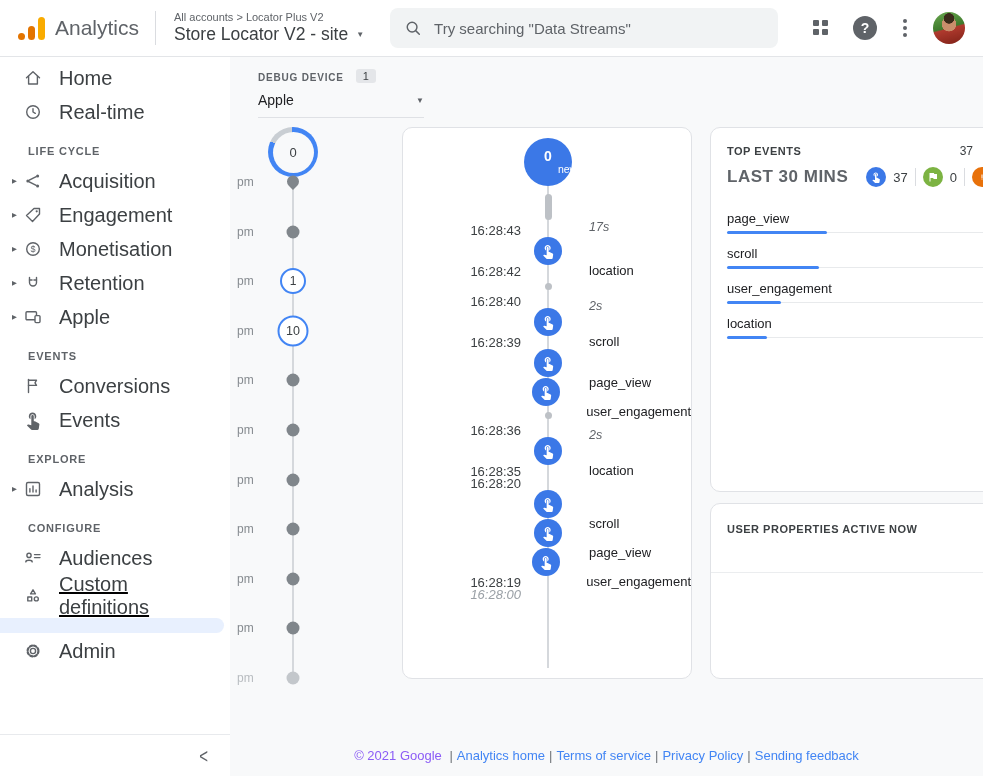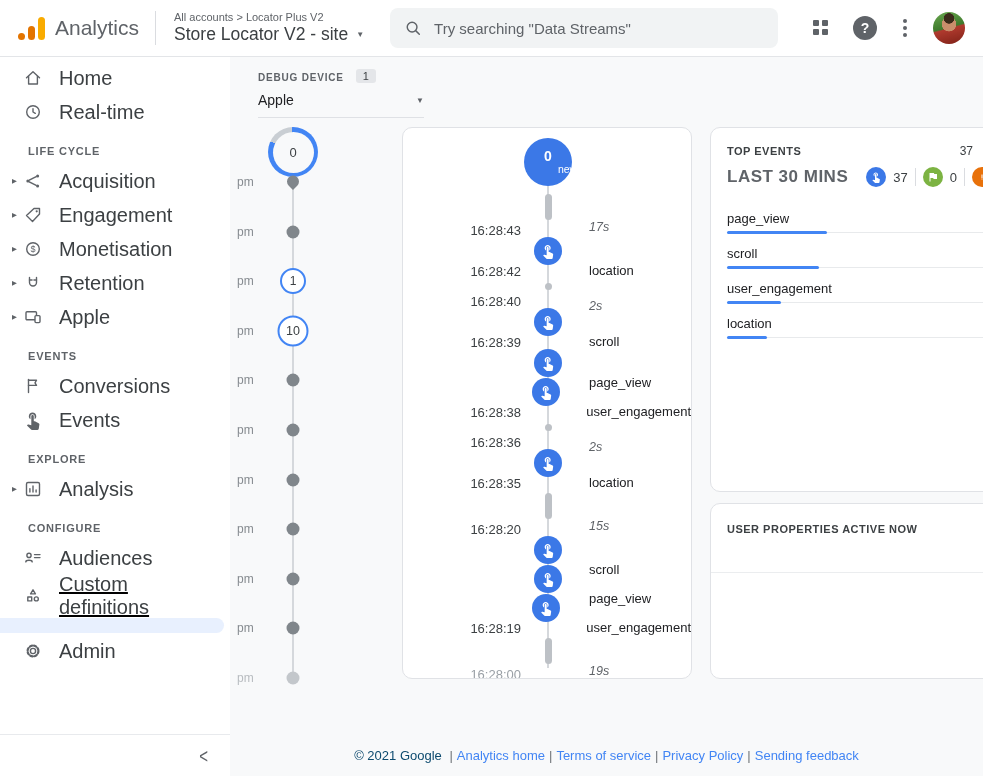--- a/index.html
+++ b/index.html
@@ -486,11 +486,6 @@
             </div>
             <div class="s-label"><span class="evname">user_engagement</span></div>
           </div>
-          <div class="s-row h-time">
-            <div class="s-time">16:28:38</div>
-            <div class="s-center"></div>
-            <div class="s-label"></div>
-          </div>
           <div class="s-row h-dot">
             <div class="s-time"></div>
             <div class="s-center">

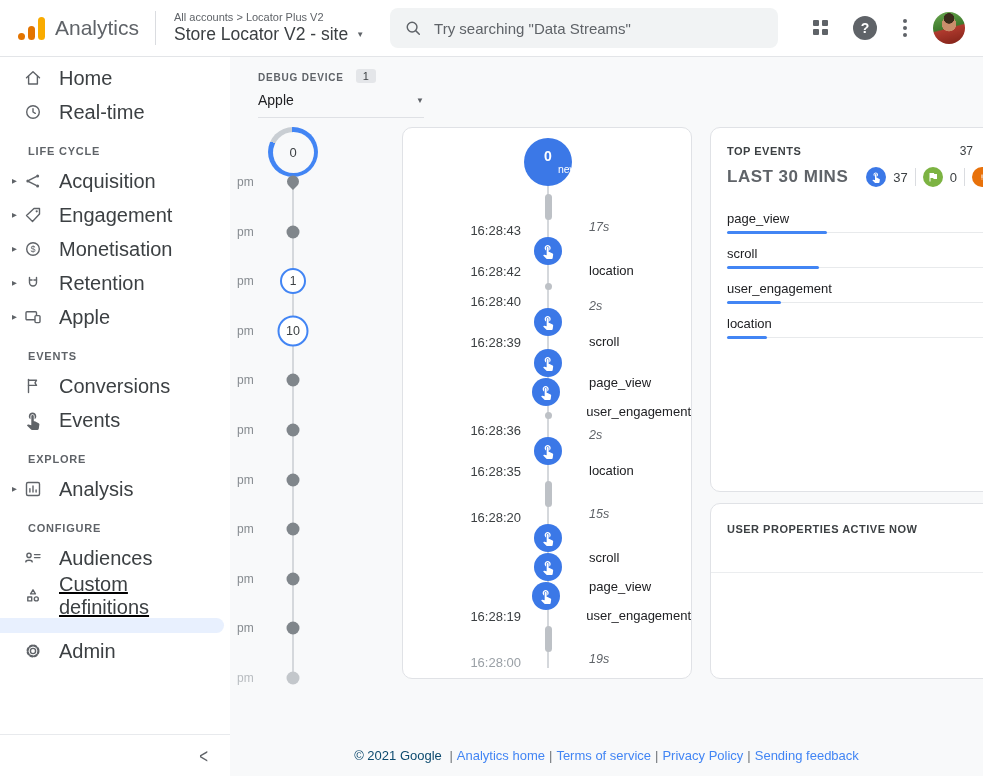--- a/index.html
+++ b/index.html
@@ -514,13 +514,6 @@
             <div class="s-center"></div>
             <div class="s-label"></div>
           </div>
-          <div class="s-row h-gap">
-            <div class="s-time"></div>
-            <div class="s-center">
-              <div class="seg"></div>
-            </div>
-            <div class="s-label"><span class="dur">15s</span></div>
-          </div>
           <div class="s-row h-time">
             <div class="s-time">16:28:20</div>
             <div class="s-center"></div>

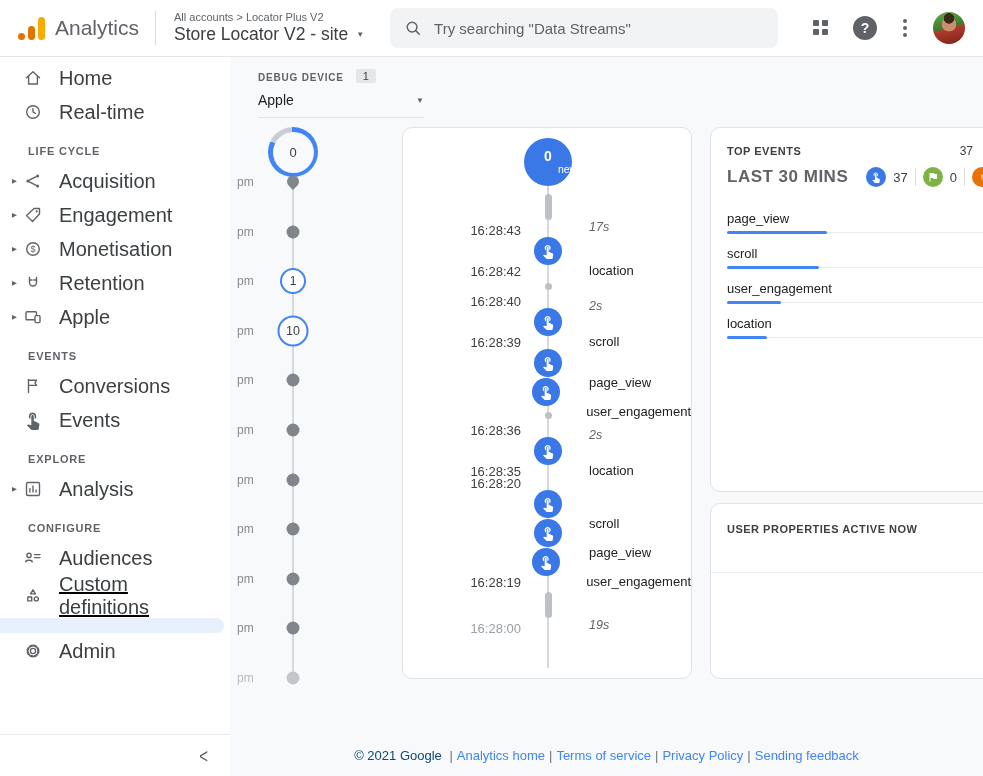--- a/index.html
+++ b/index.html
@@ -99,7 +99,7 @@
   .s-row { display:flex; align-items:center; }
   .s-row.h-time { height:12px; } .s-row.h-ev { height:29px; } .s-row.h-gap { height:34px; } .s-row.h-dot { height:18px; }
   .s-time { width:118px; text-align:right; font-size:13px; color:#3c4043; }
-  .s-time.muted { color:#9aa0a6; }
+  .s-time.muted { color:#9aa0a6;font-style:italic; }
   .s-center { width:54px; display:flex; align-items:center; justify-content:center; position:relative; z-index:2; }
   .s-label { flex:1; padding-left:14px; font-size:13px;margin-top:39px; }
   .evname { color:#202124; }

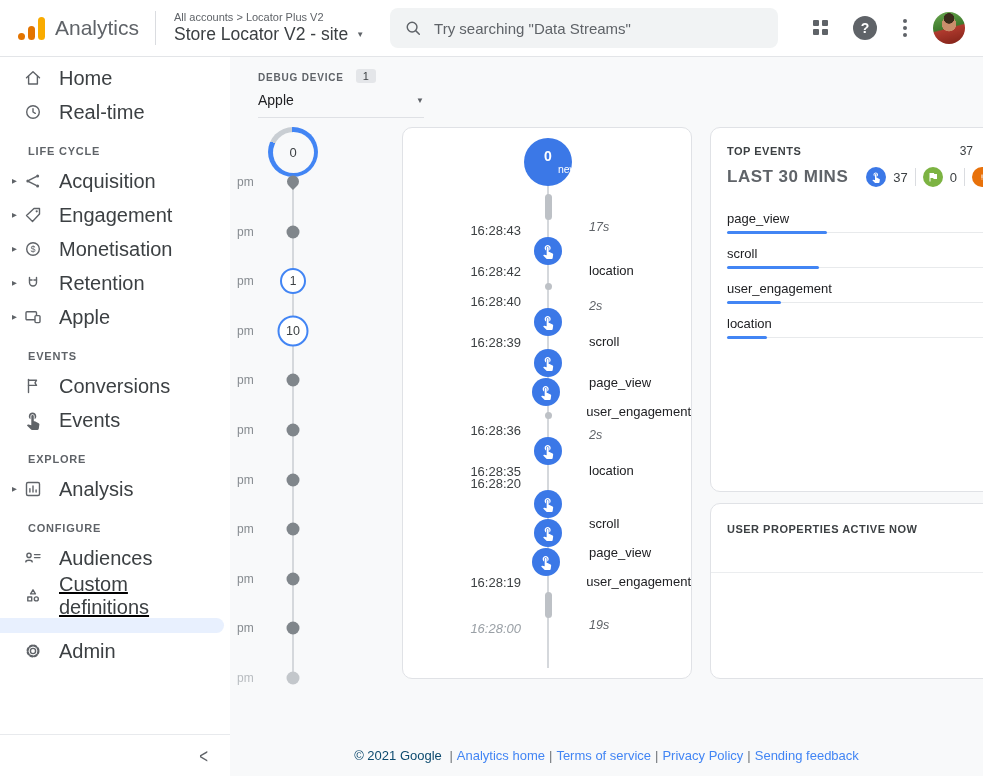--- a/index.html
+++ b/index.html
@@ -557,13 +557,6 @@
             <div class="s-center"></div>
             <div class="s-label"></div>
           </div>
-          <div class="s-row h-gap">
-            <div class="s-time"></div>
-            <div class="s-center">
-              <div class="seg"></div>
-            </div>
-            <div class="s-label"><span class="dur">19s</span></div>
-          </div>
           <div class="s-row h-time">
             <div class="s-time muted">16:28:00</div>
             <div class="s-center"></div>

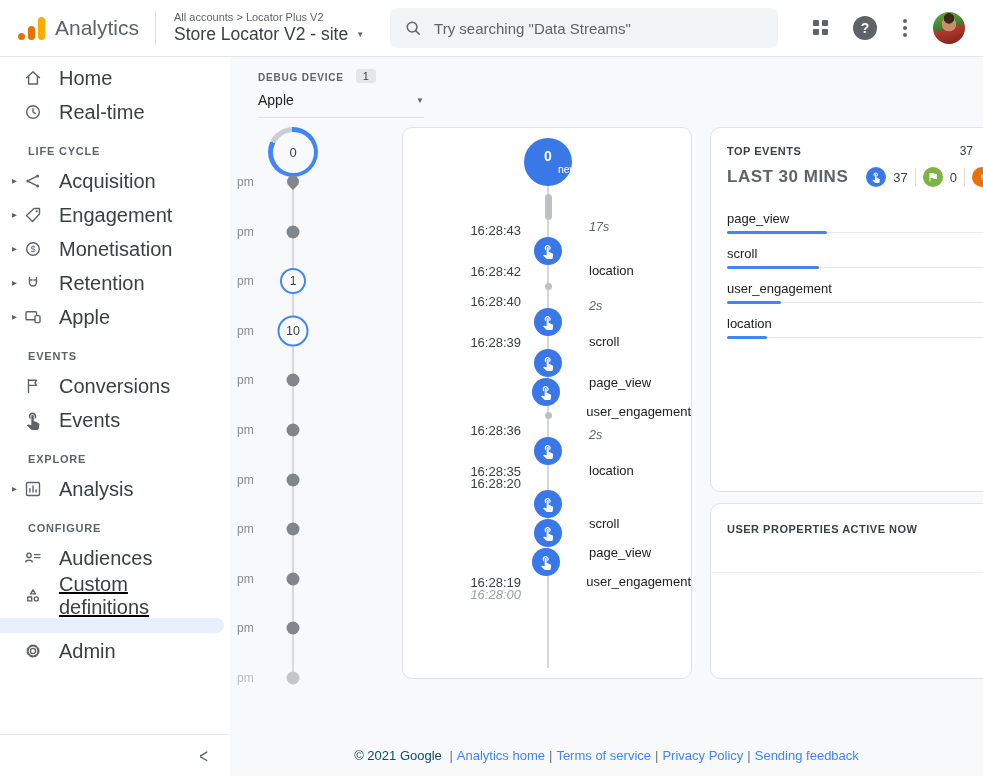--- a/index.html
+++ b/index.html
@@ -132,7 +132,7 @@
   .up-hr { position:absolute; left:0; right:0; top:68px; height:1px; background:#ebedef; }
 
   .footer { position:absolute; bottom:13px; left:0; right:0; text-align:center; font-size:13px; }
-  .footer .copy { color:#0c4a6e; }
+  .footer .copy { color:#8b5cf6; }
   .footer .sep { color:#6f7377; margin:0 4px; }
   .footer a { color:#4285f4; text-decoration:none; cursor:pointer; }
 </style>

